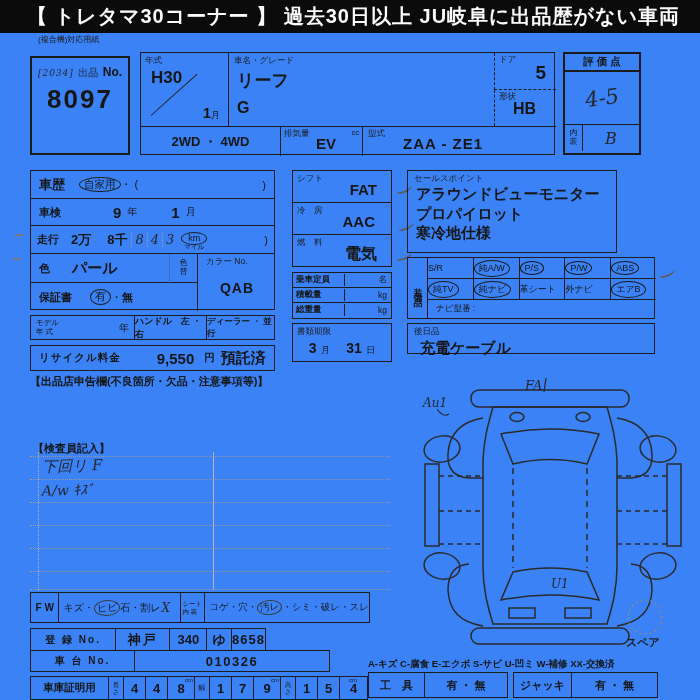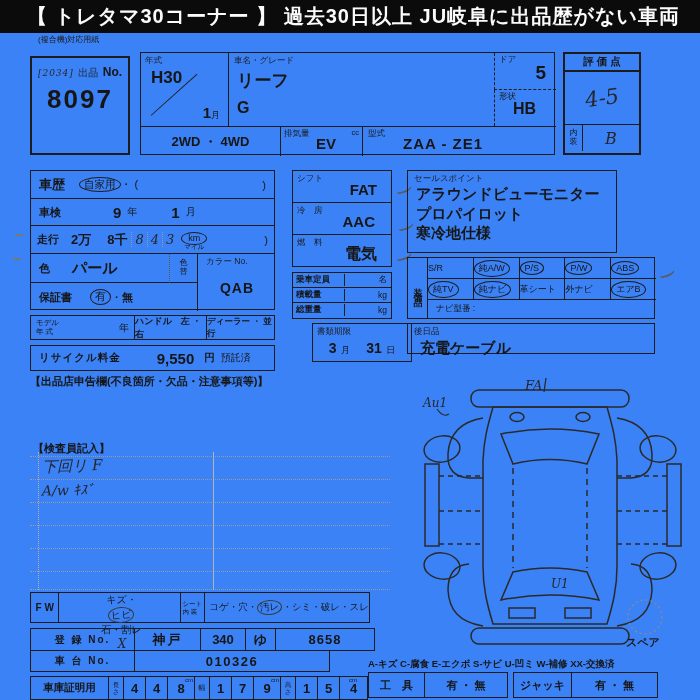--- a/index.html
+++ b/index.html
@@ -182,7 +182,7 @@
     </div>
   </div>
 
-  <div class="bx" style="left:292px;top:323px;width:100px;height:39px;margin-left:20px;">
+  <div class="bx" style="left:292px;top:323px;width:100px;height:39px;">
     <span class="lbl r" style="left:4px;top:3px;">書類期限</span>
     <div class="r" style="left:0;top:15px;width:100%;text-align:center;">
       <span class="val" style="font-size:14px;">3</span>

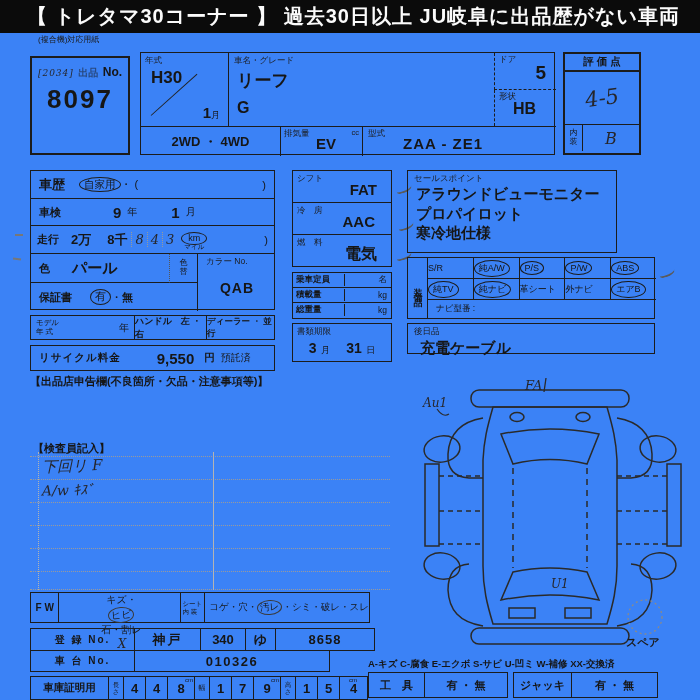--- a/index.html
+++ b/index.html
@@ -263,7 +263,7 @@
       <span style="font-size:10.5px;font-weight:bold;letter-spacing:1px;">リサイクル料金</span>
       <span class="val" style="margin-left:36px;font-size:15px;">9,550</span>
       <span style="margin-left:10px;font-size:10.5px;font-weight:bold;">円</span>
-      <span style="margin-left:6px;font-size:10px;font-weight:normal;">預託済</span>
+      <span style="margin-left:6px;font-size:15px;font-weight:bold;">預託済</span>
     </div>
   </div>
 

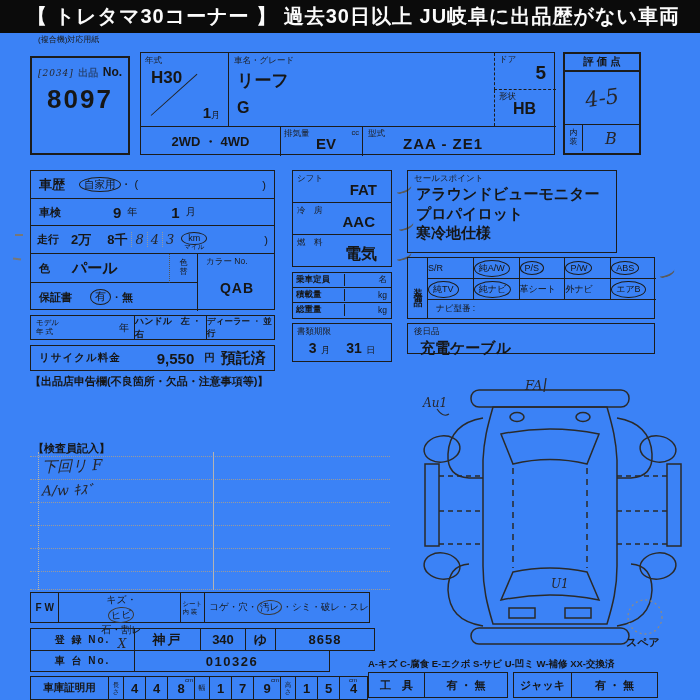--- a/index.html
+++ b/index.html
@@ -340,7 +340,7 @@
   <div class="bx" style="left:30px;top:592px;width:340px;height:31px;">
     <div class="flx" style="height:100%;">
       <div class="ctr sep" style="width:30px;height:100%;font-size:10px;font-weight:bold;">F W</div>
-      <div class="flx" style="width:127px;height:100%;padding-left:4px;font-size:10px;white-space:nowrap;flex-direction:column;">
+      <div class="flx" style="width:127px;height:100%;padding-left:4px;font-size:10px;white-space:nowrap;">
         <span>キズ・</span>
           <span class="hoval">ヒビ</span>
           <span>石・割レ</span>

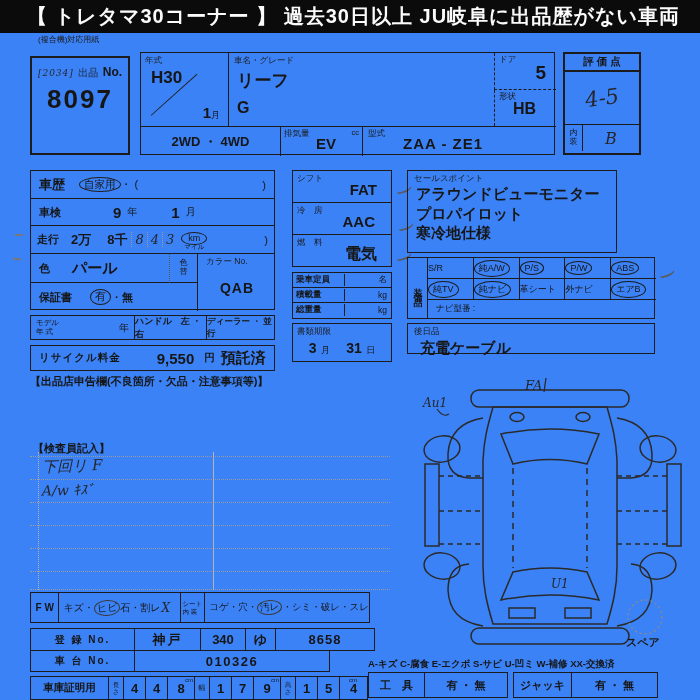--- a/index.html
+++ b/index.html
@@ -356,7 +356,7 @@
     </div>
   </div>
 
-  <div class="bx" style="left:30px;top:628px;width:345px;height:23px;">
+  <div class="bx" style="left:30px;top:628px;width:236px;height:23px;">
     <div class="flx" style="height:100%;">
       <div class="ctr sep" style="width:104px;height:100%;font-size:10px;font-weight:bold;letter-spacing:2px;">登 録 No.</div>
       <div class="ctr sep val" style="width:66px;height:100%;font-size:13px;letter-spacing:2px;">神戸</div>

